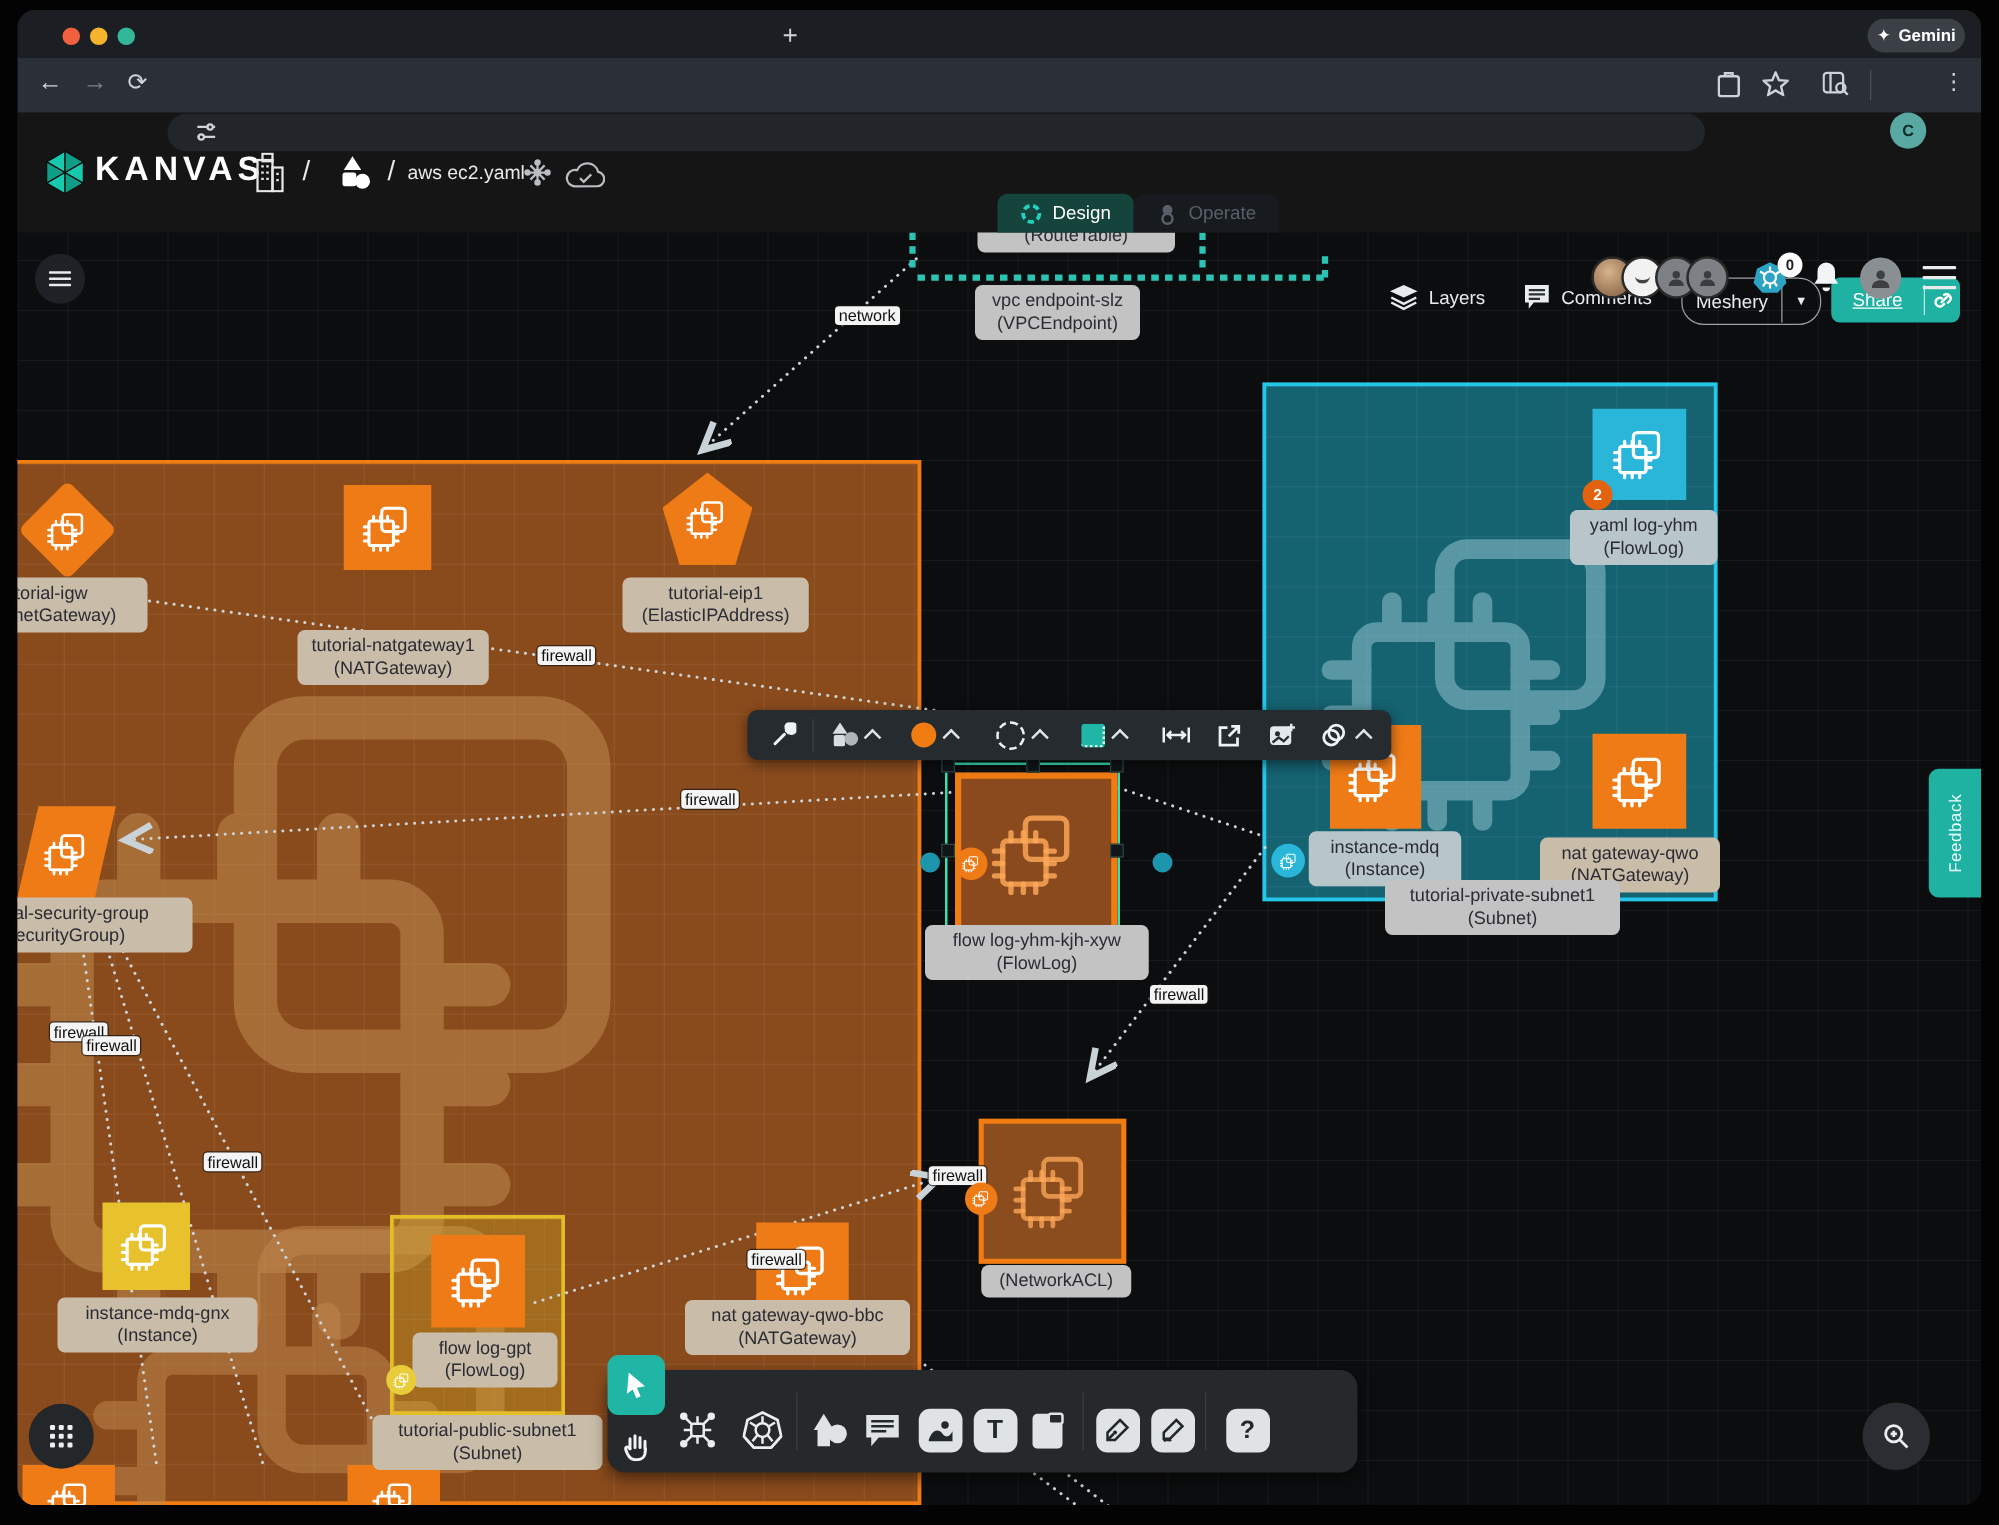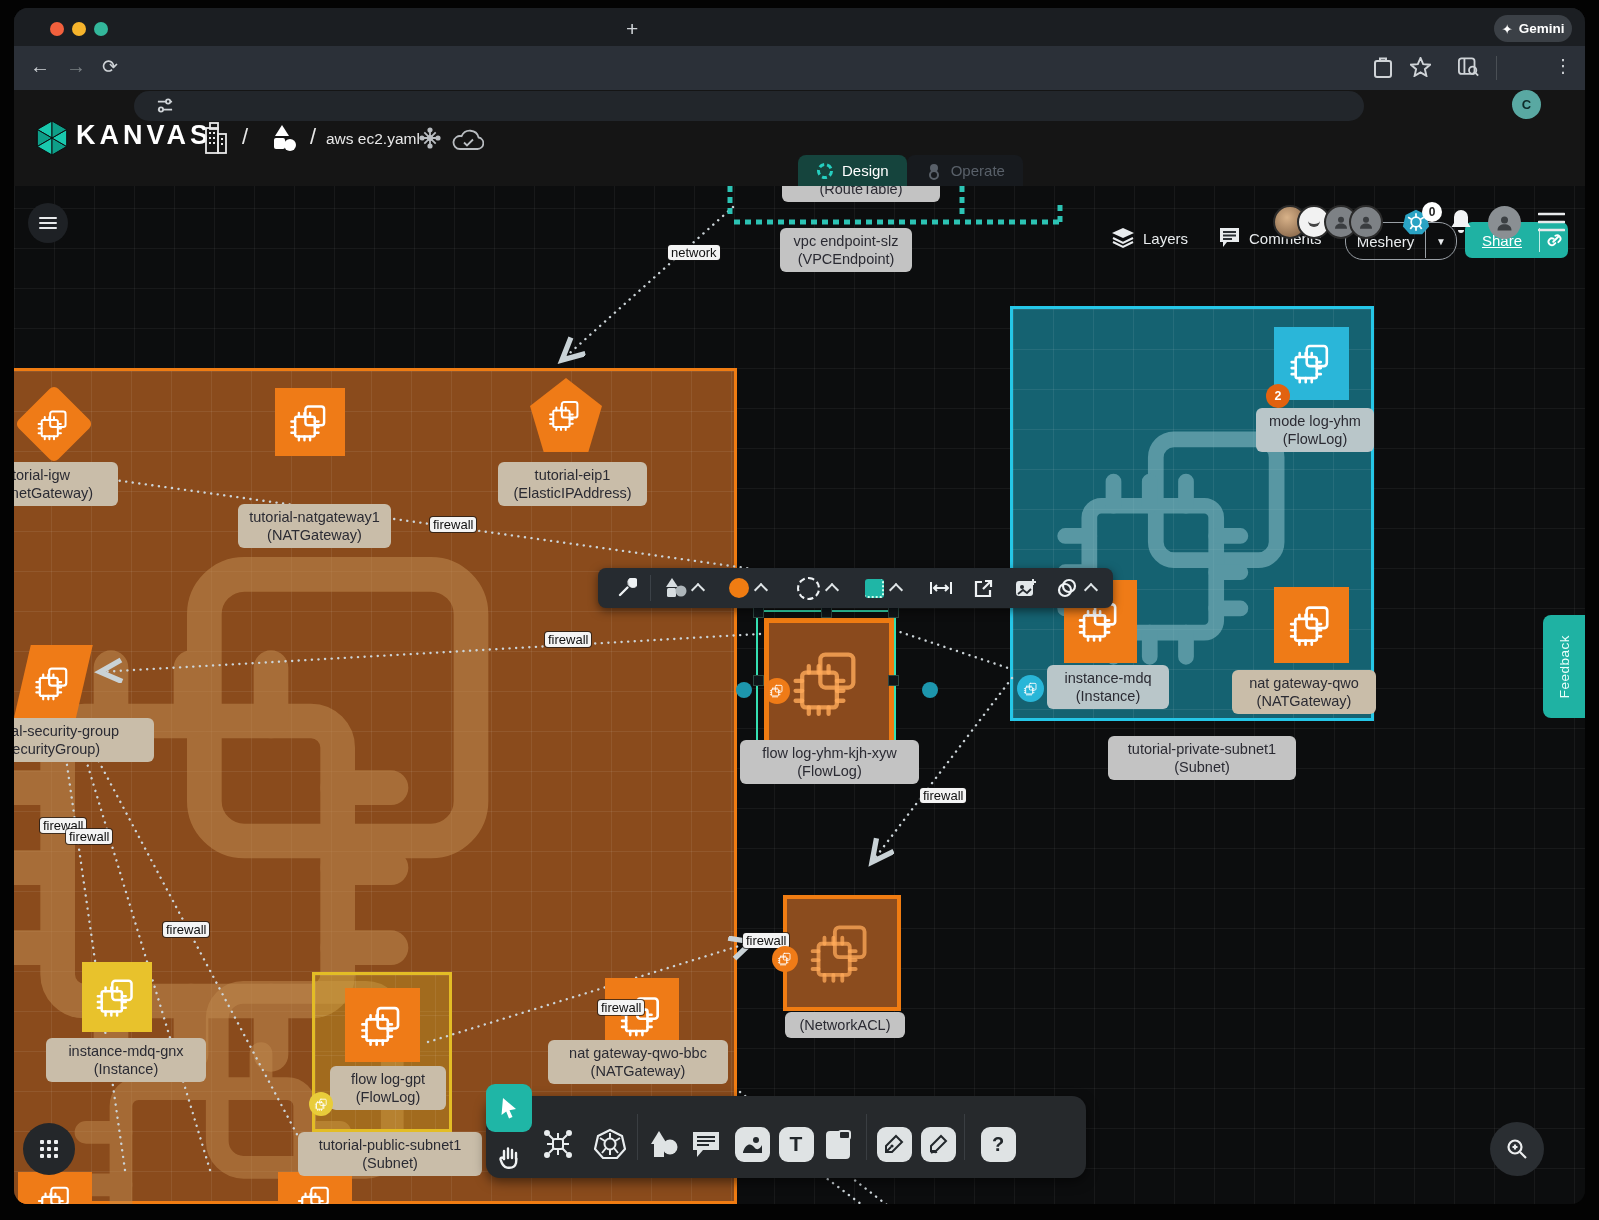--- a/index.html
+++ b/index.html
@@ -286,7 +286,7 @@
     </div>
     <div class="badge" style="left:1252px;top:376px;width:24px;height:24px;background:#e2620f;color:#fff;font-size:12.5px;font-weight:bold;">2</div>
     <div class="pill blue" style="left:1242px;top:400px;width:104px;">
-      <div>mode log-yhm</div>
+      <div>yaml log-yhm</div>
       <div>(FlowLog)</div>
     </div>
 

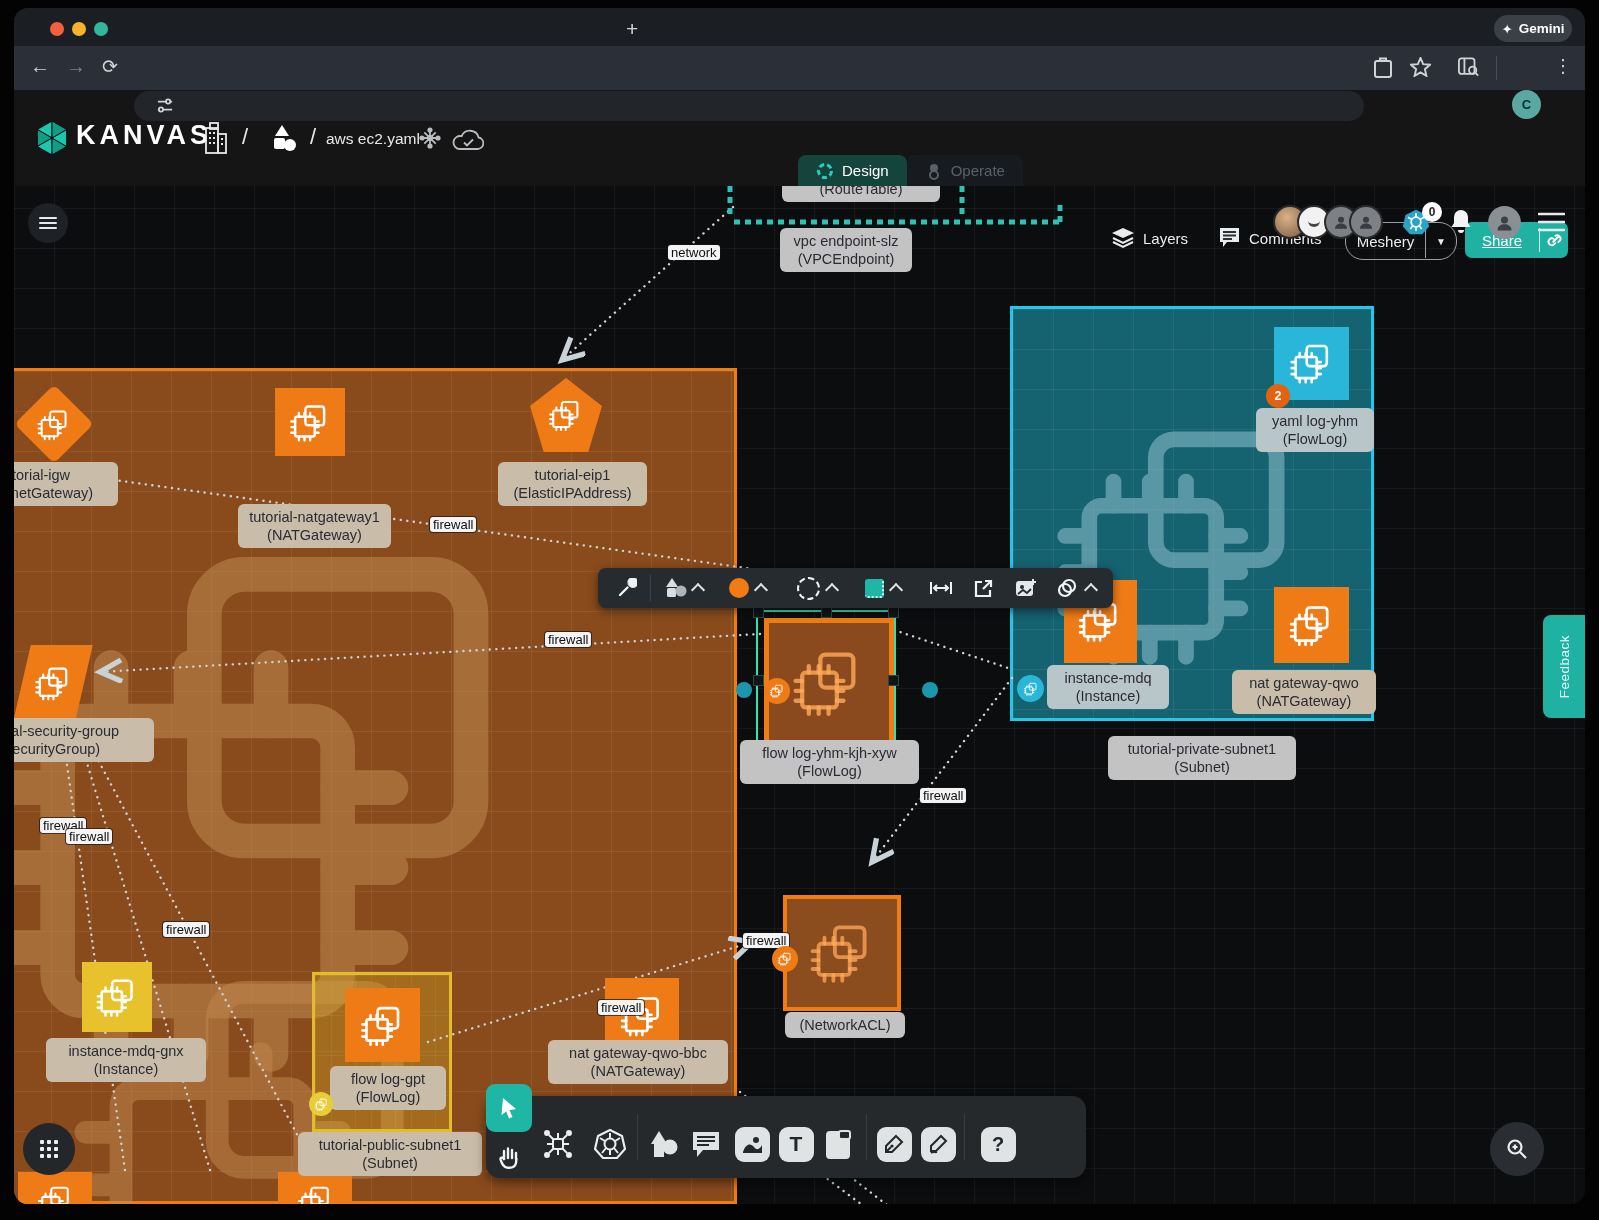--- a/index.html
+++ b/index.html
@@ -315,7 +315,7 @@
           <use href="#chip"></use>
         </svg>
     </div>
-    <div class="pill gray" style="left:1094px;top:728px;width:174px;">
+    <div class="pill gray" style="left:1094px;top:696px;width:174px;">
       <div>tutorial-private-subnet1</div>
       <div>(Subnet)</div>
     </div>

